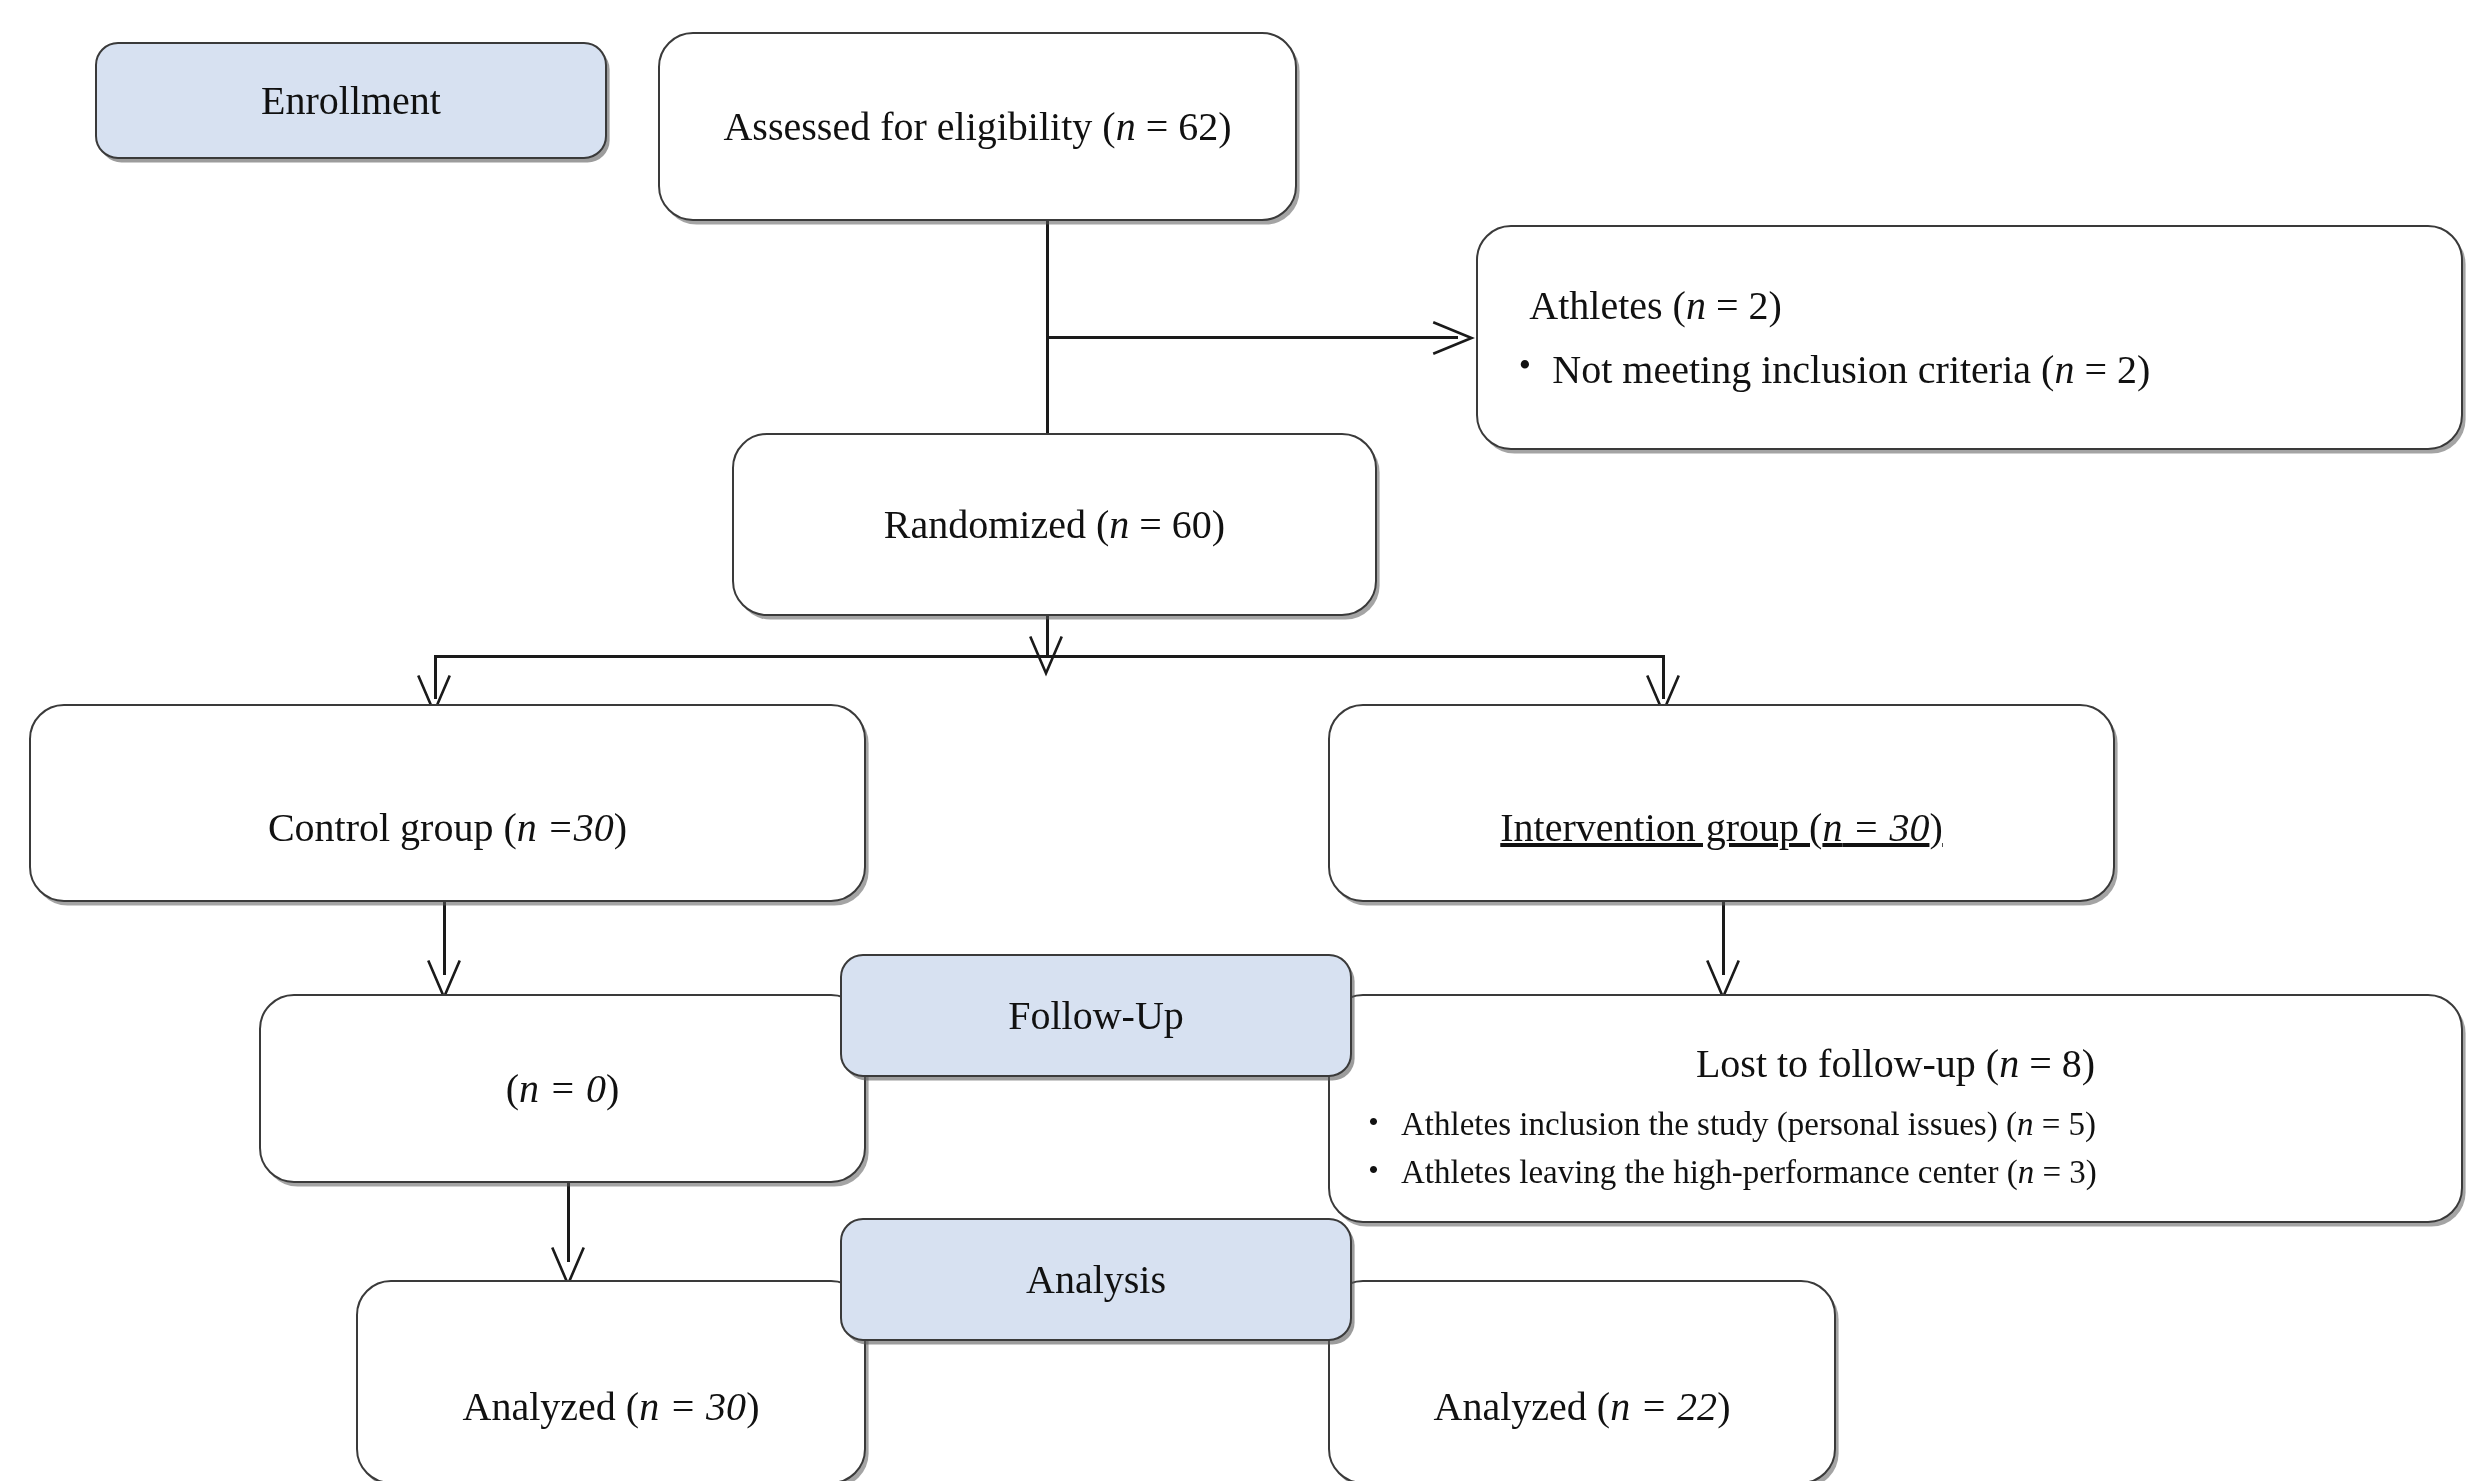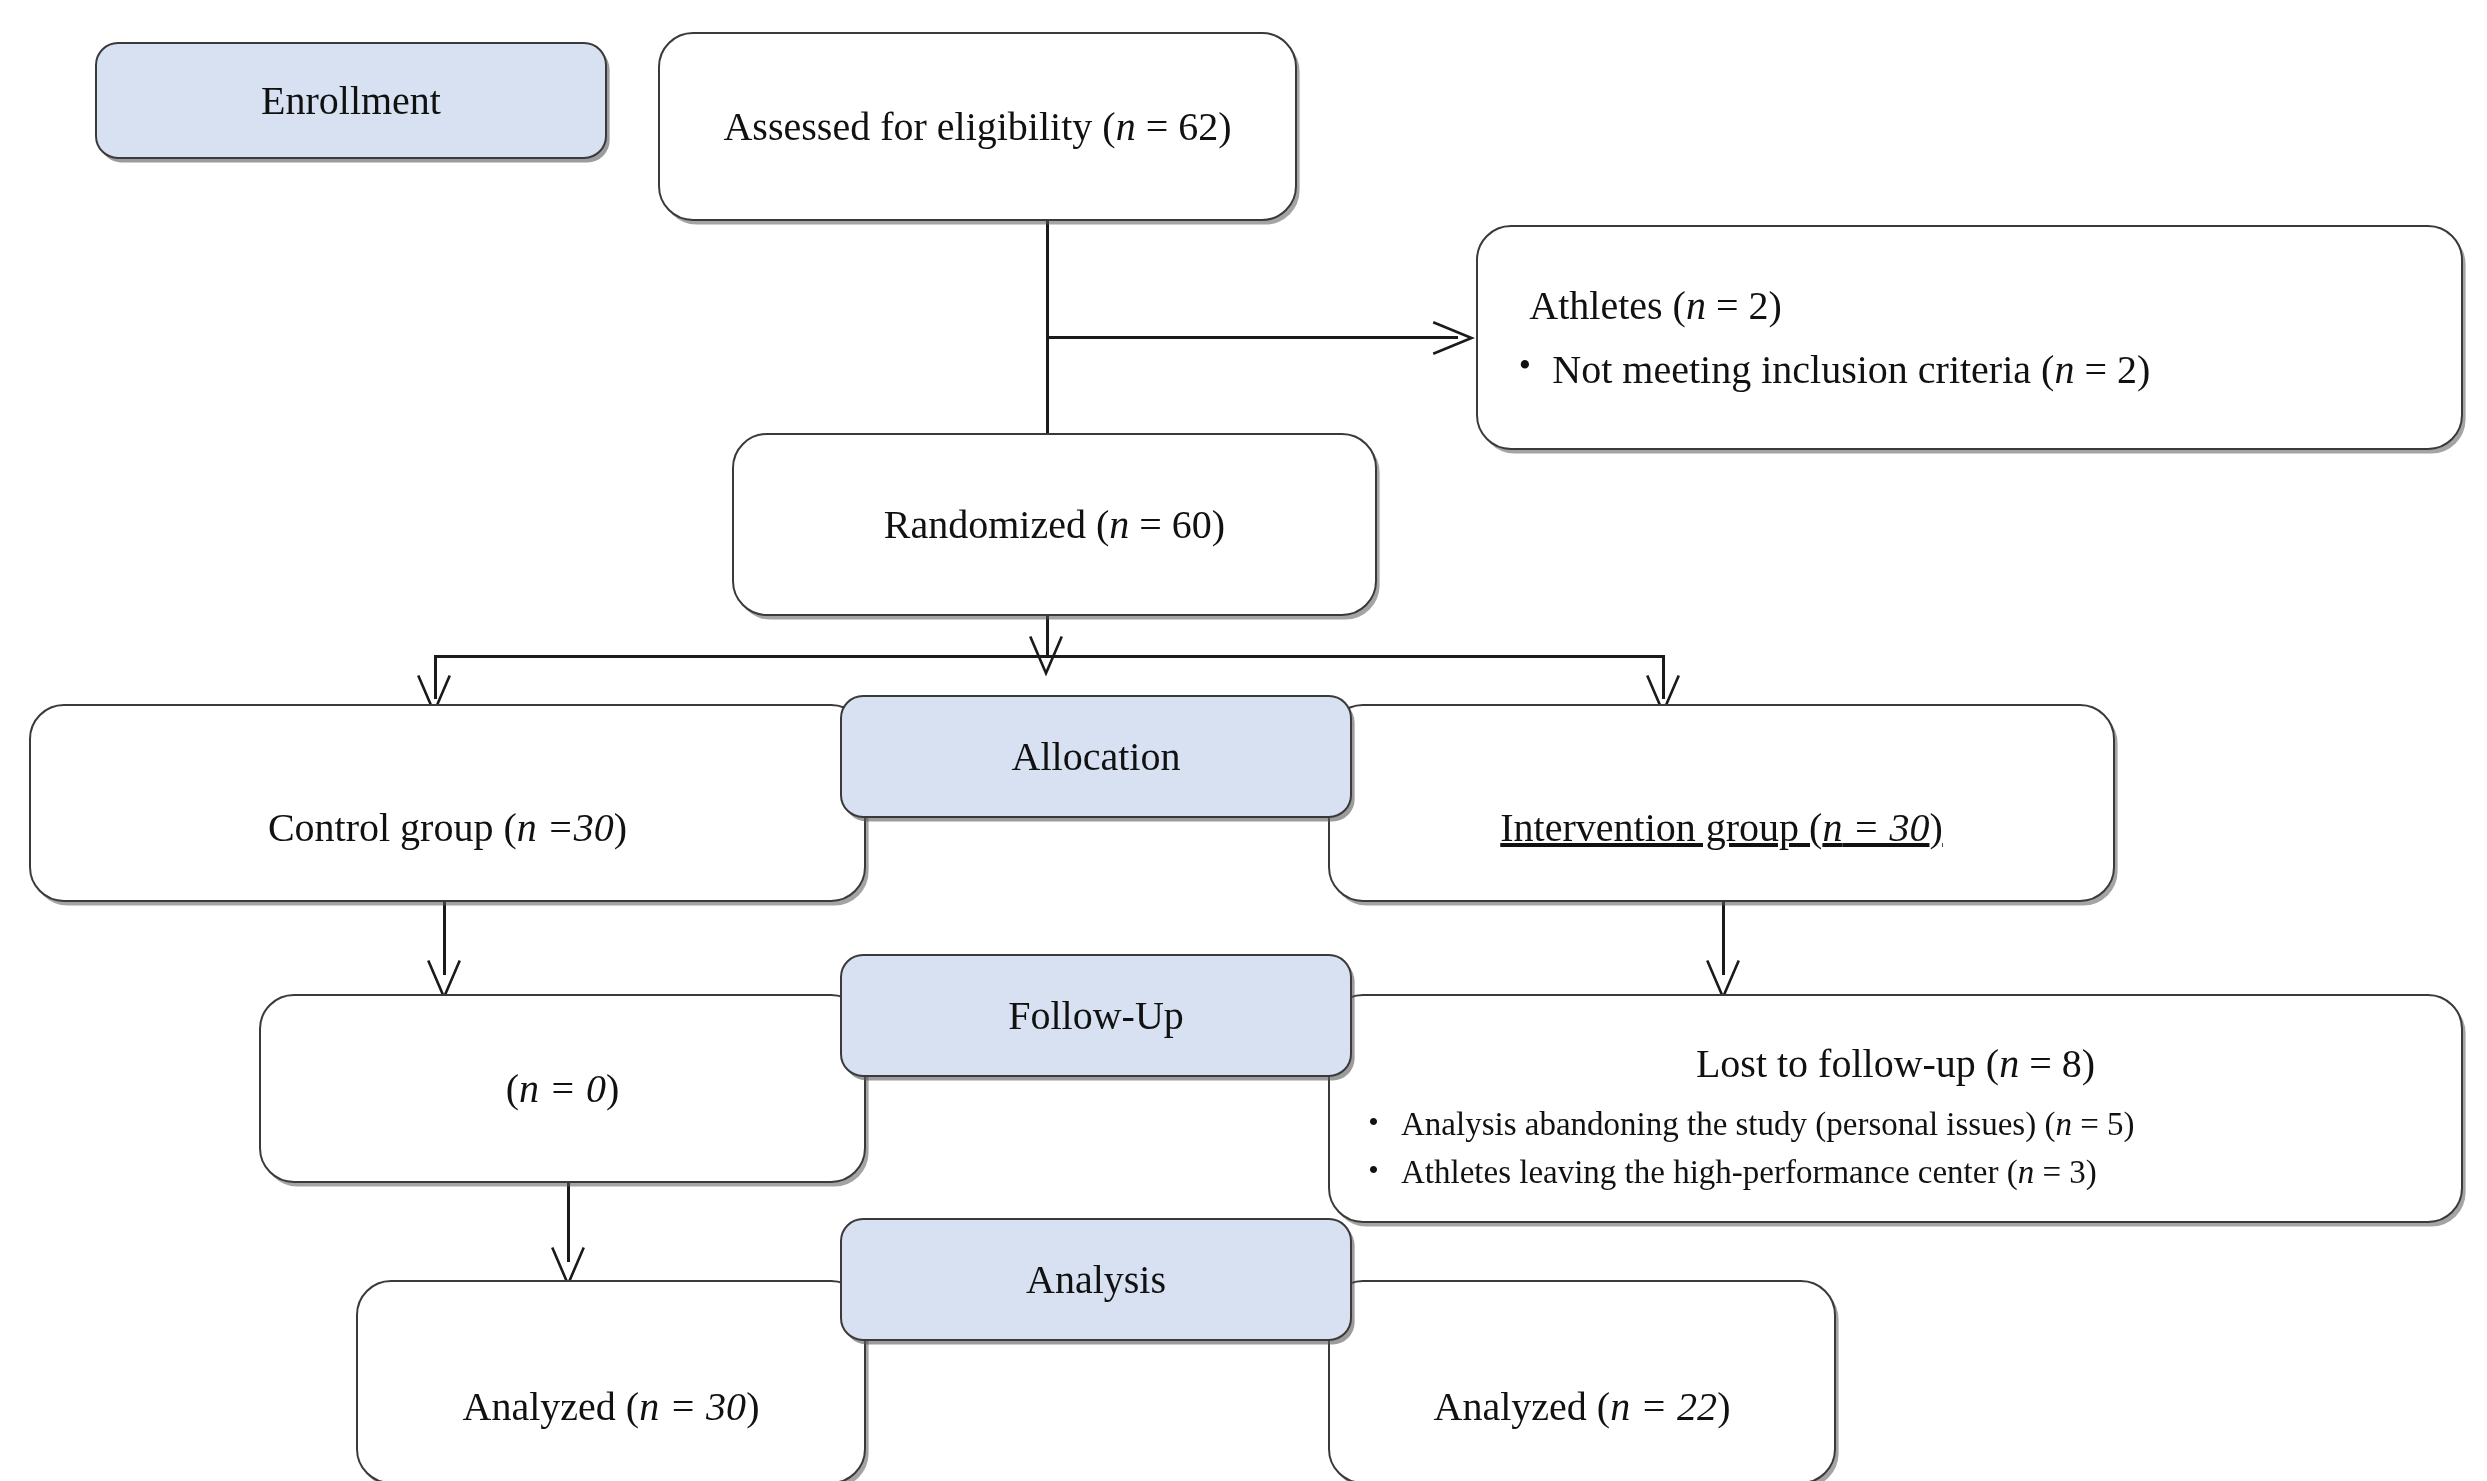--- a/index.html
+++ b/index.html
@@ -187,9 +187,6 @@
     <span>Enrollment</span>
   </div>
 
-  <div class="badge" style="left:840px; top:695px; width:512px; height:123px;">
-    <span>Allocation</span>
-  </div>
 
   <div class="badge" style="left:840px; top:954px; width:512px; height:123px;">
     <span>Follow-Up</span>

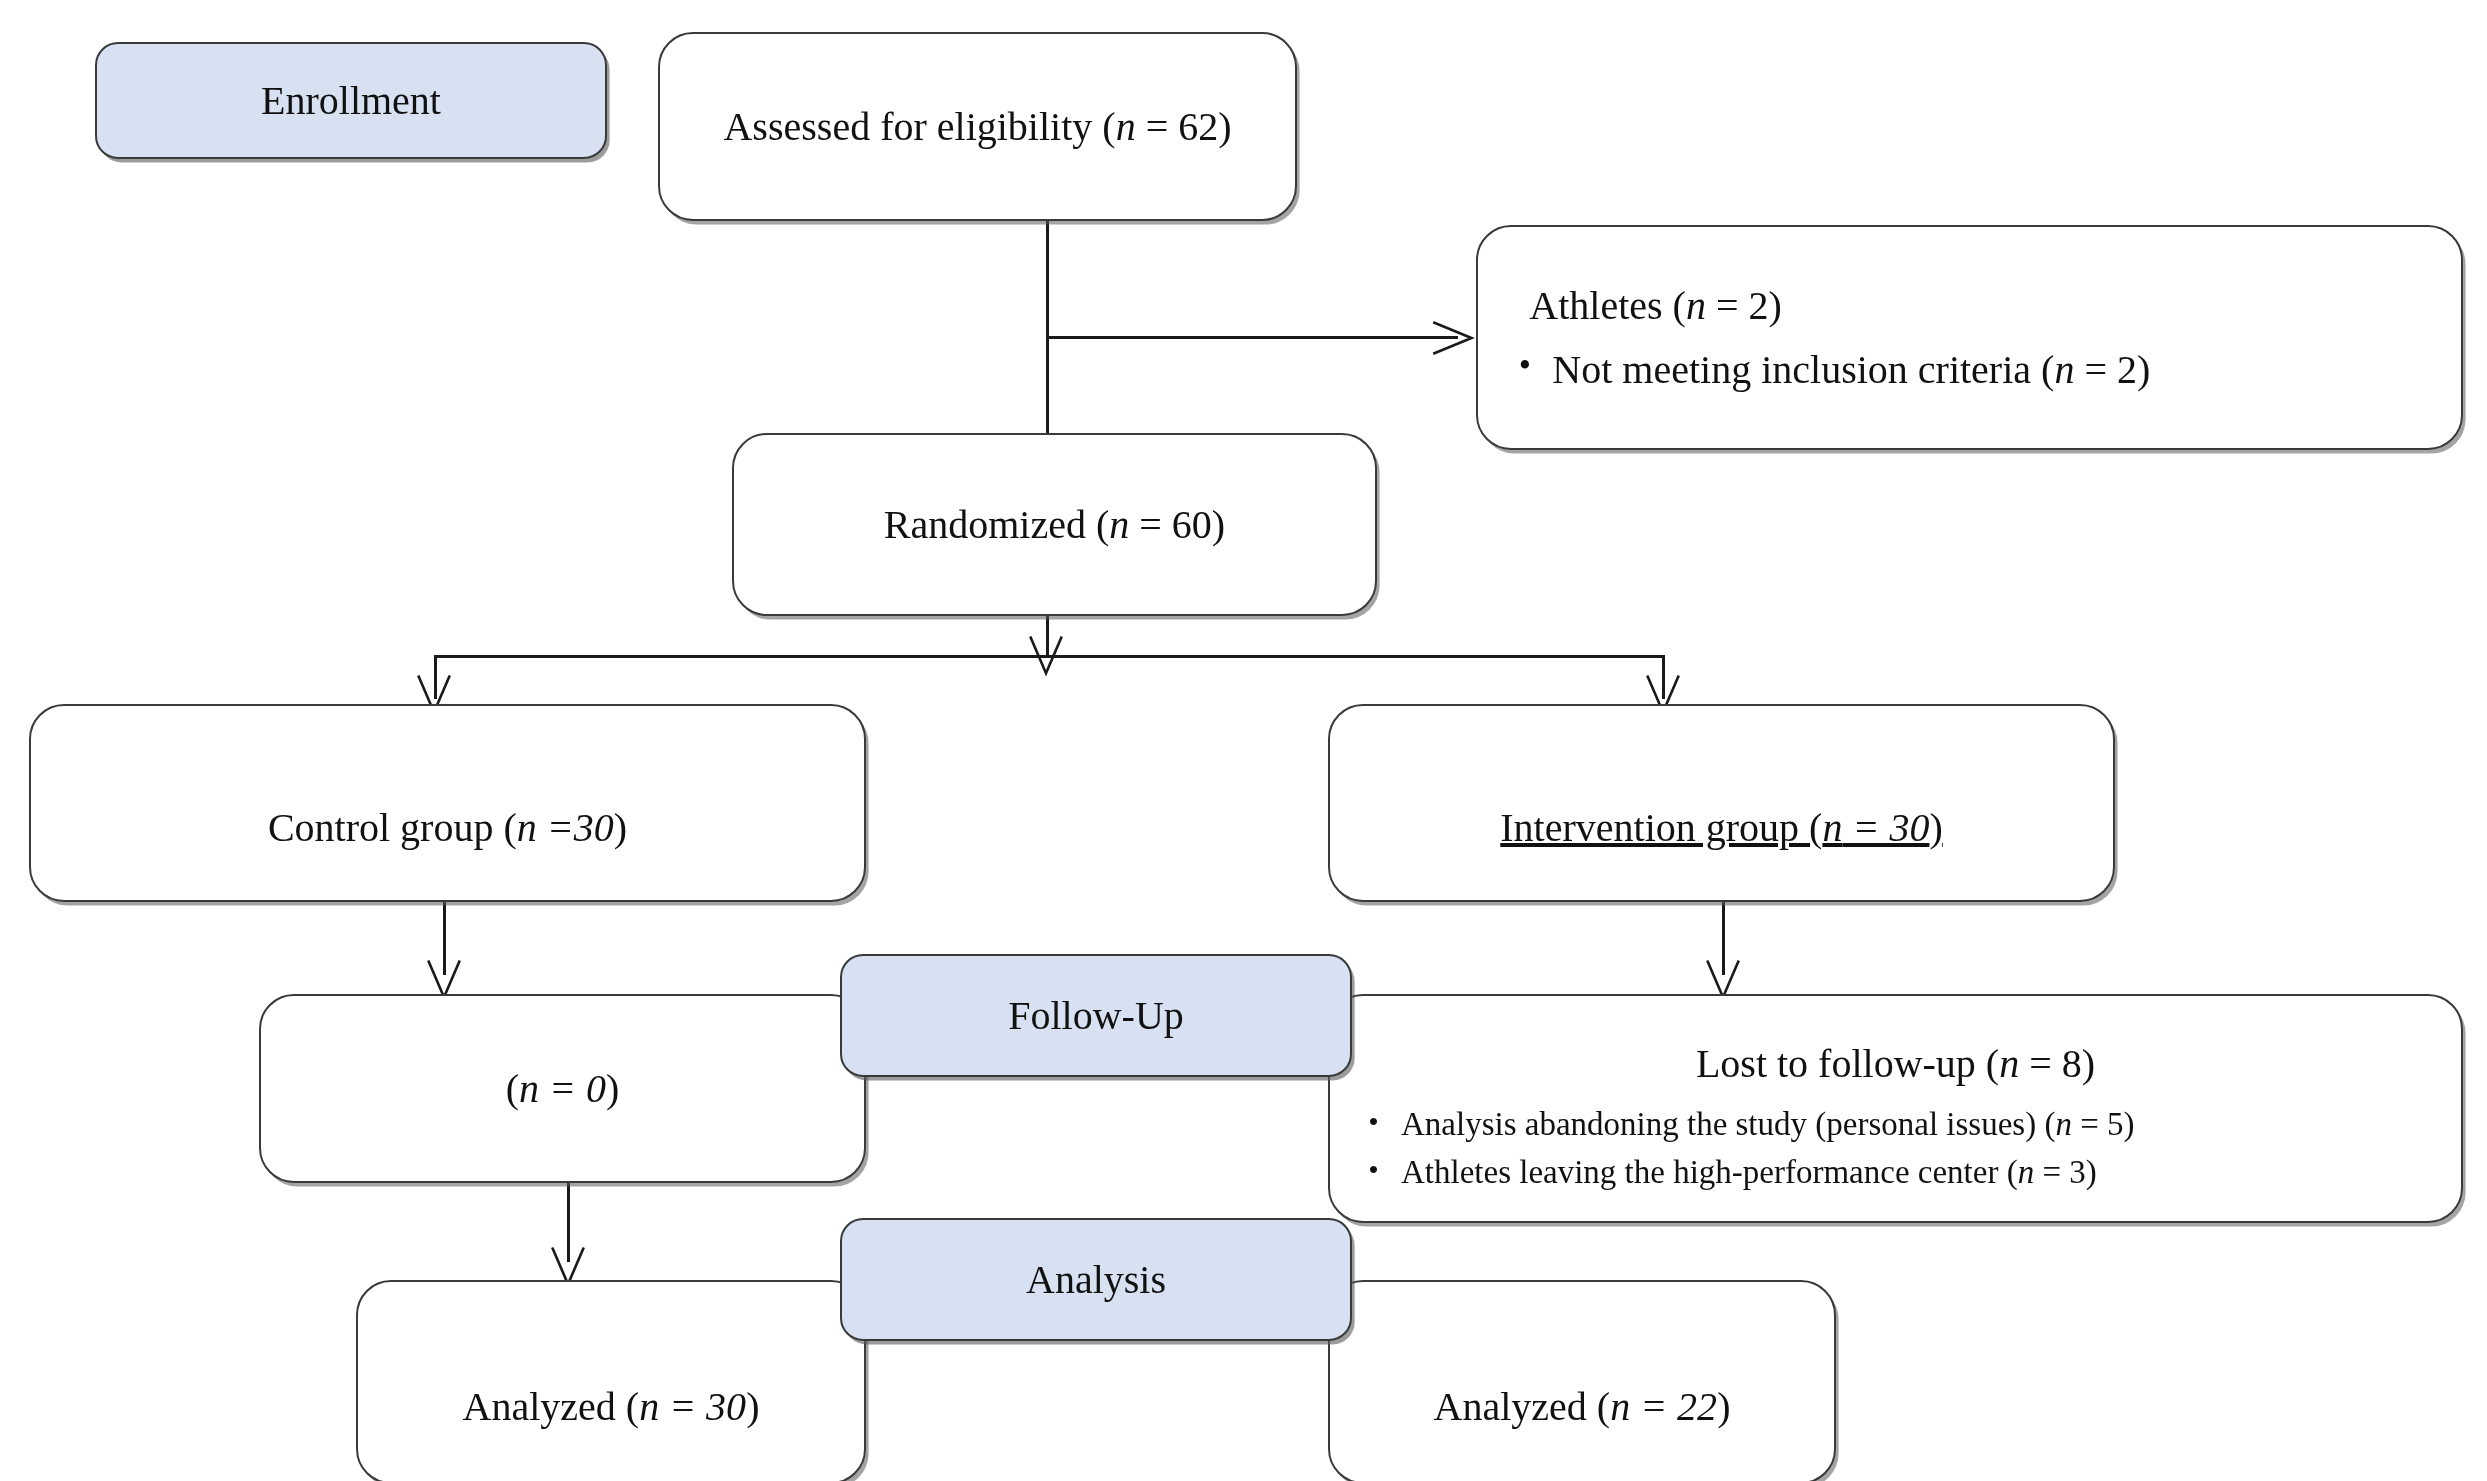--- a/index.html
+++ b/index.html
@@ -166,7 +166,7 @@
 
     <div class="bullet-row" style="margin-top:14px; font-size:33px;">
       <span class="bullet-dot" style="font-size:30px;">•</span>
-      <span class="bullet-text"><span>Analysis abandoning the study (personal issues) (</span><span class="ital">n</span><span> = 5</span><span>)</span></span>
+      <span class="bullet-text"><span>Athletes inclusion the study (personal issues) (</span><span class="ital">n</span><span> = 5</span><span>)</span></span>
     </div>
 
     <div class="bullet-row" style="margin-top:5.3px; font-size:33px;">

